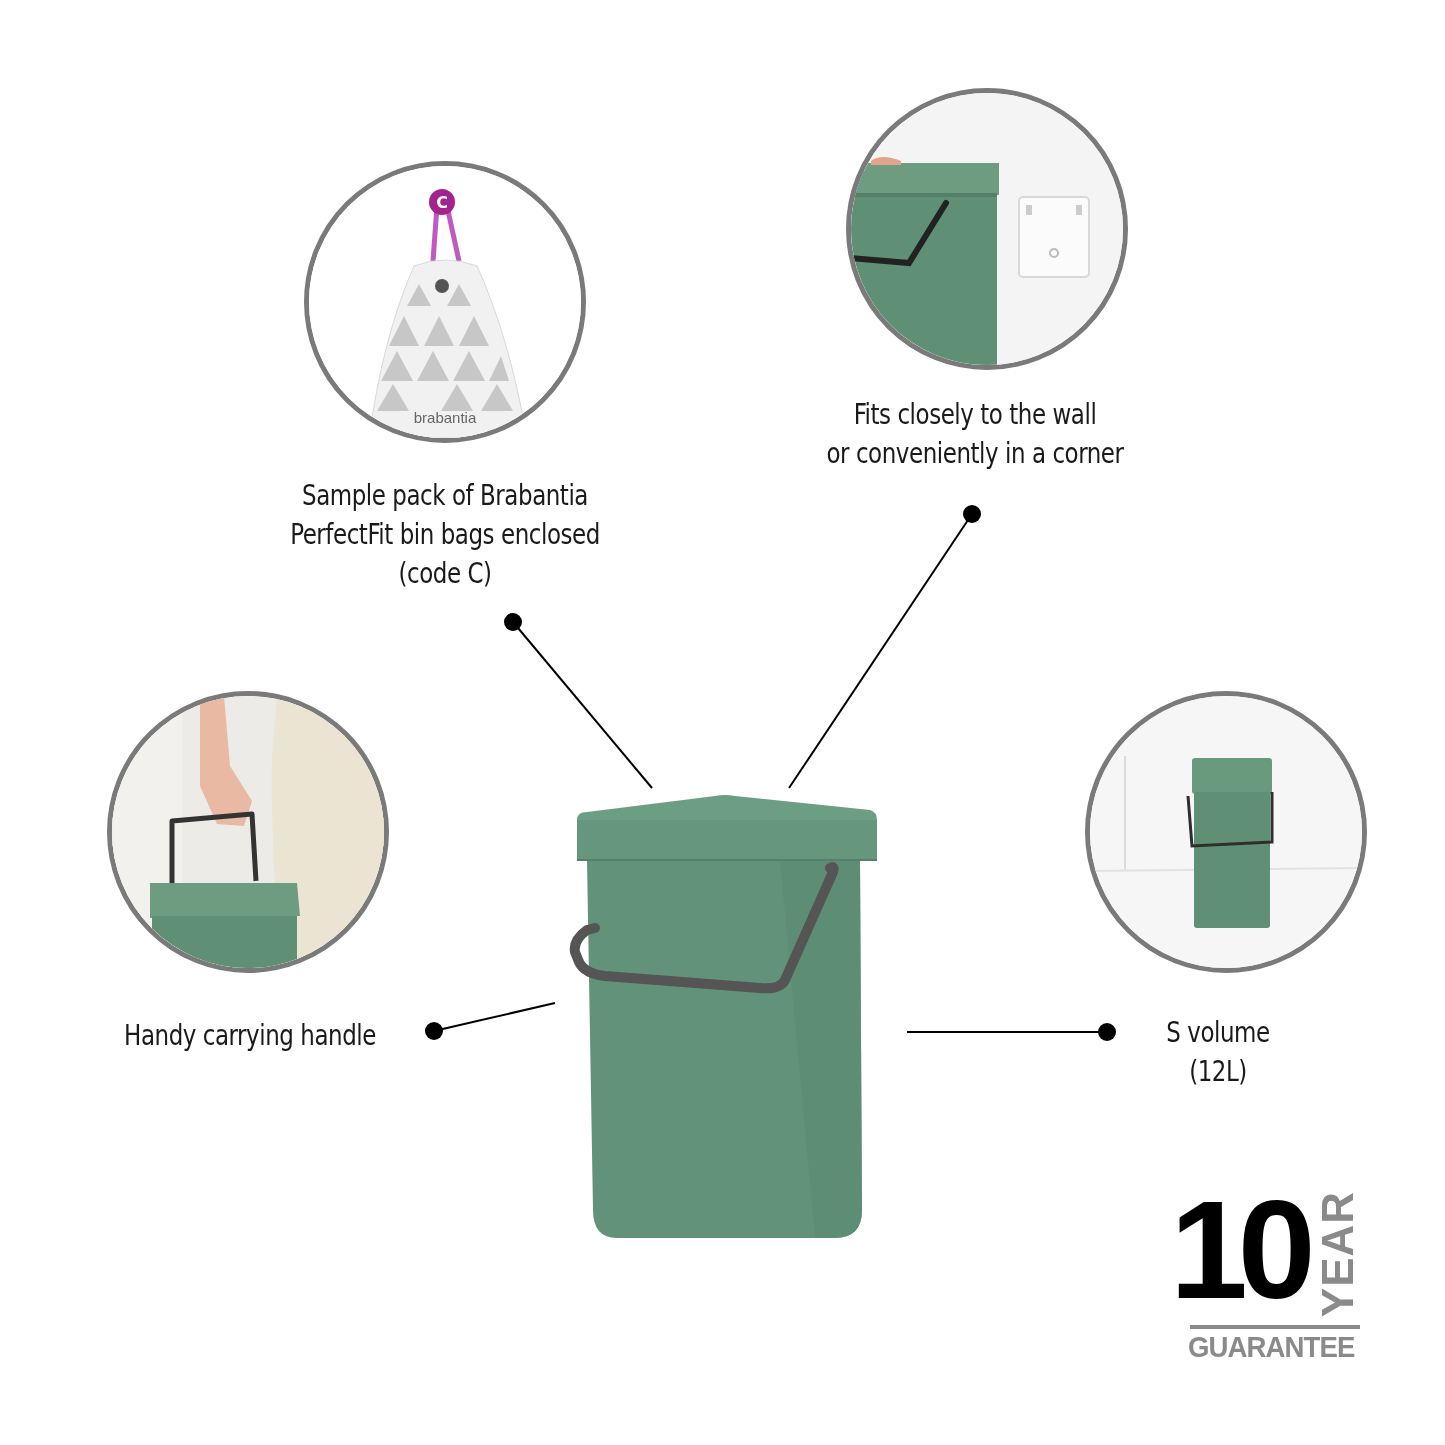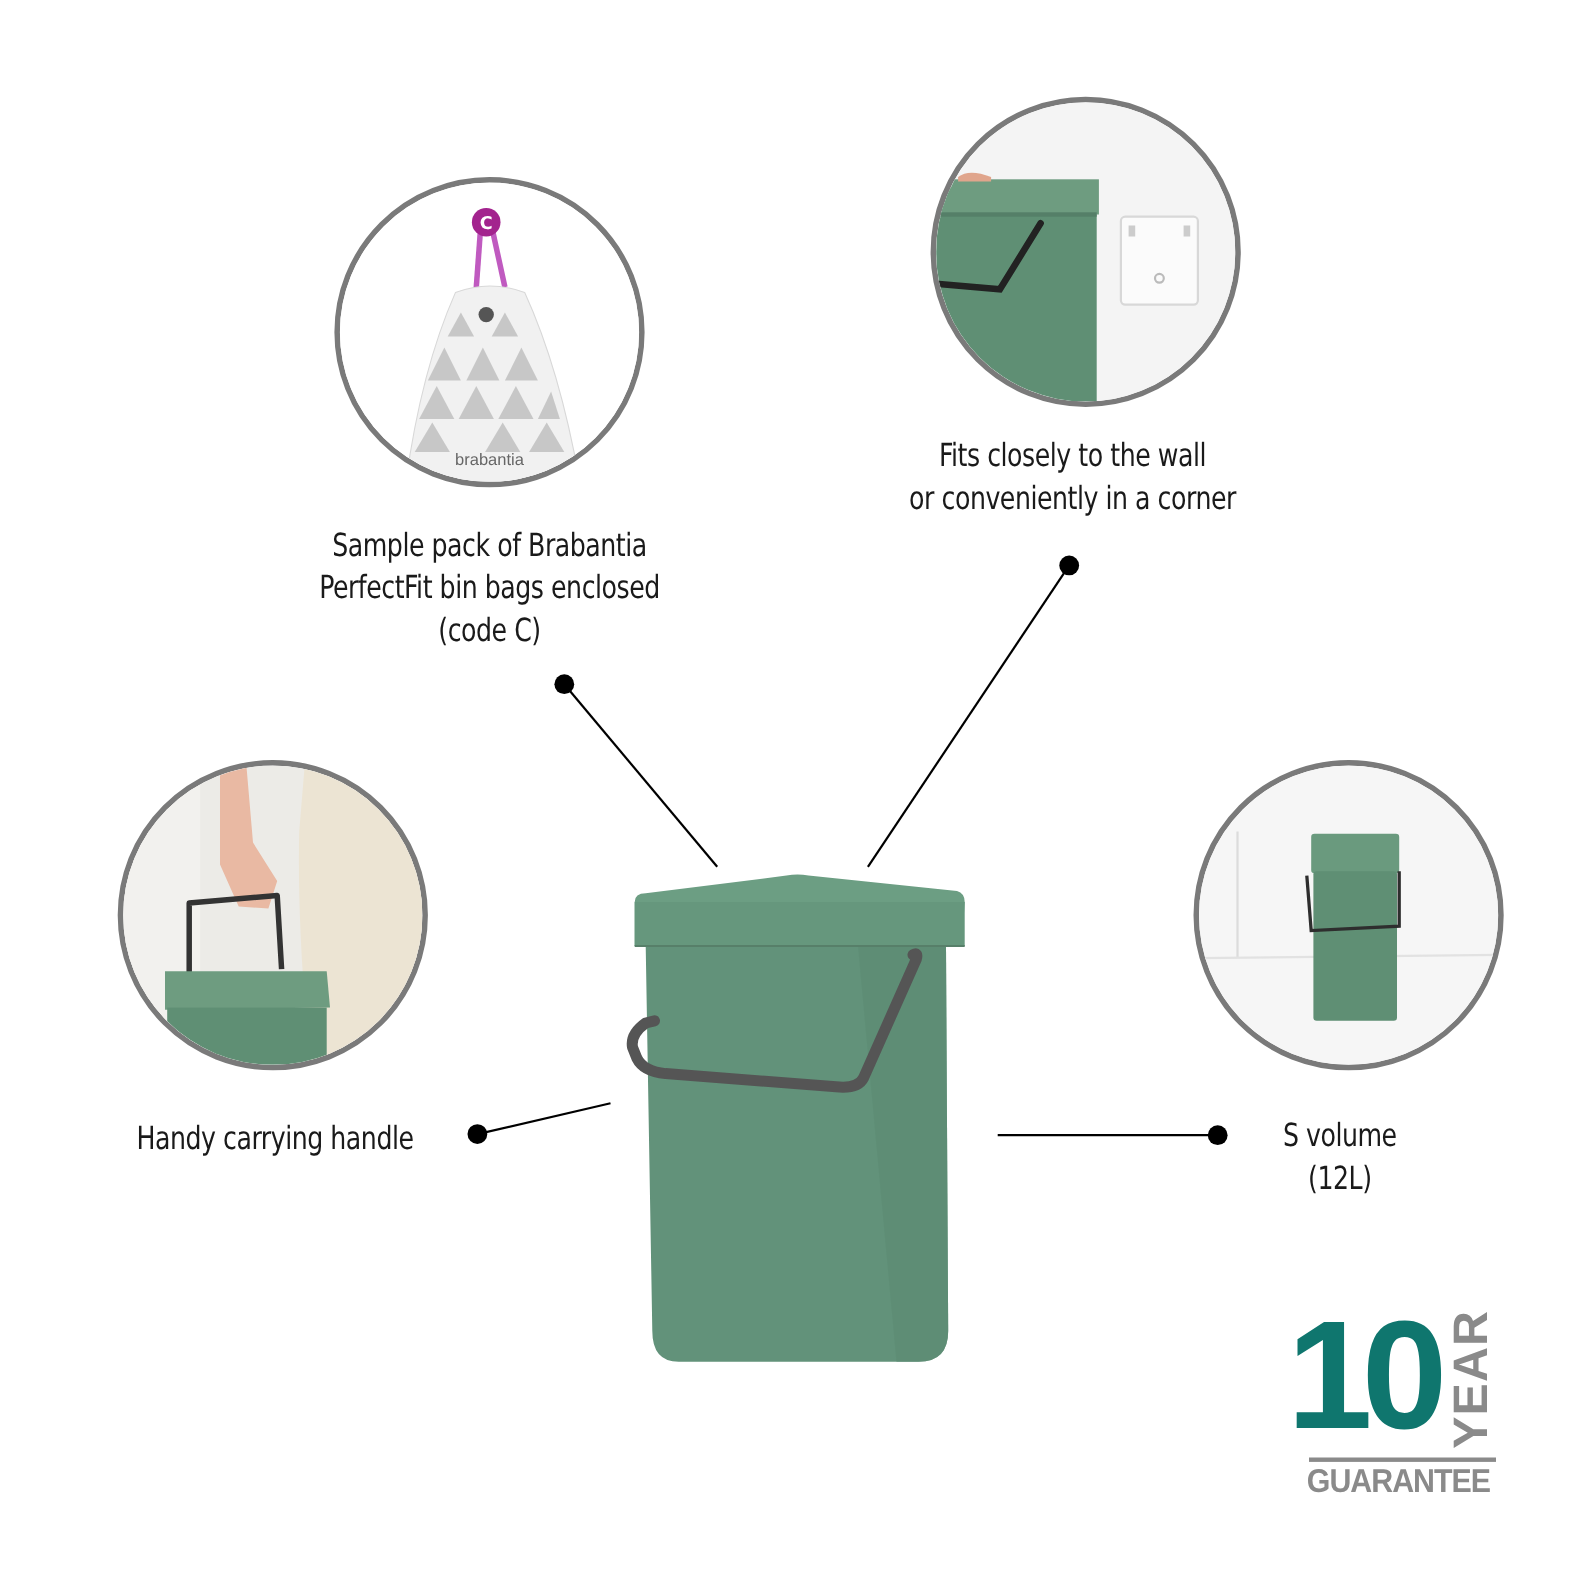--- a/index.html
+++ b/index.html
@@ -139,7 +139,7 @@
 </div>
 
 <div class="guarantee" style="left:1170px;top:1190px;width:195px;height:175px;">
-  <div class="abs" style="left:0;top:0;font-family:'Liberation Sans', sans-serif;font-weight:bold;font-size:140px;line-height:120px;color:#0f766e;letter-spacing:-10px;">10</div>
+  <div class="abs" style="left:0;top:0;font-family:'Liberation Sans', sans-serif;font-weight:bold;font-size:140px;line-height:120px;color:#000000;letter-spacing:-10px;">10</div>
   <div class="abs" style="left:148px;top:0;width:40px;height:125px;">
     <div style="position:absolute;left:-44px;top:42px;width:128px;transform:rotate(-90deg);font-family:'Liberation Sans', sans-serif;font-weight:bold;font-size:44px;line-height:44px;color:#8a8a8a;text-align:center;letter-spacing:1px;">YEAR</div>
   </div>

